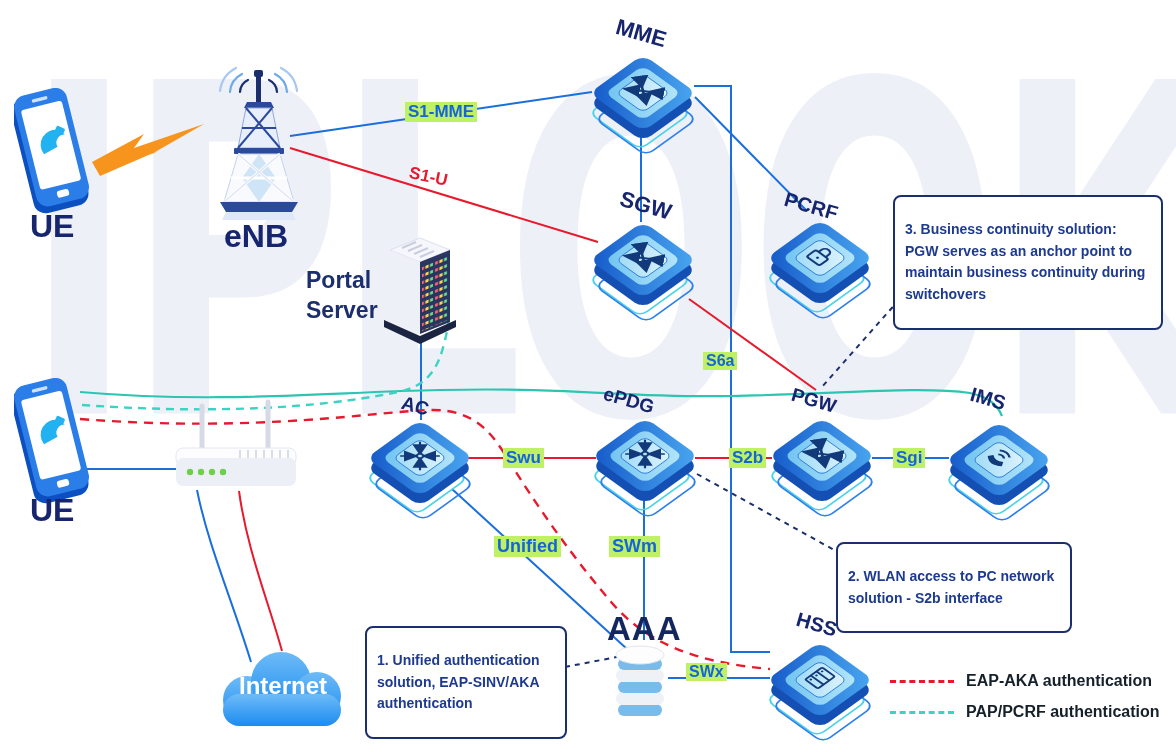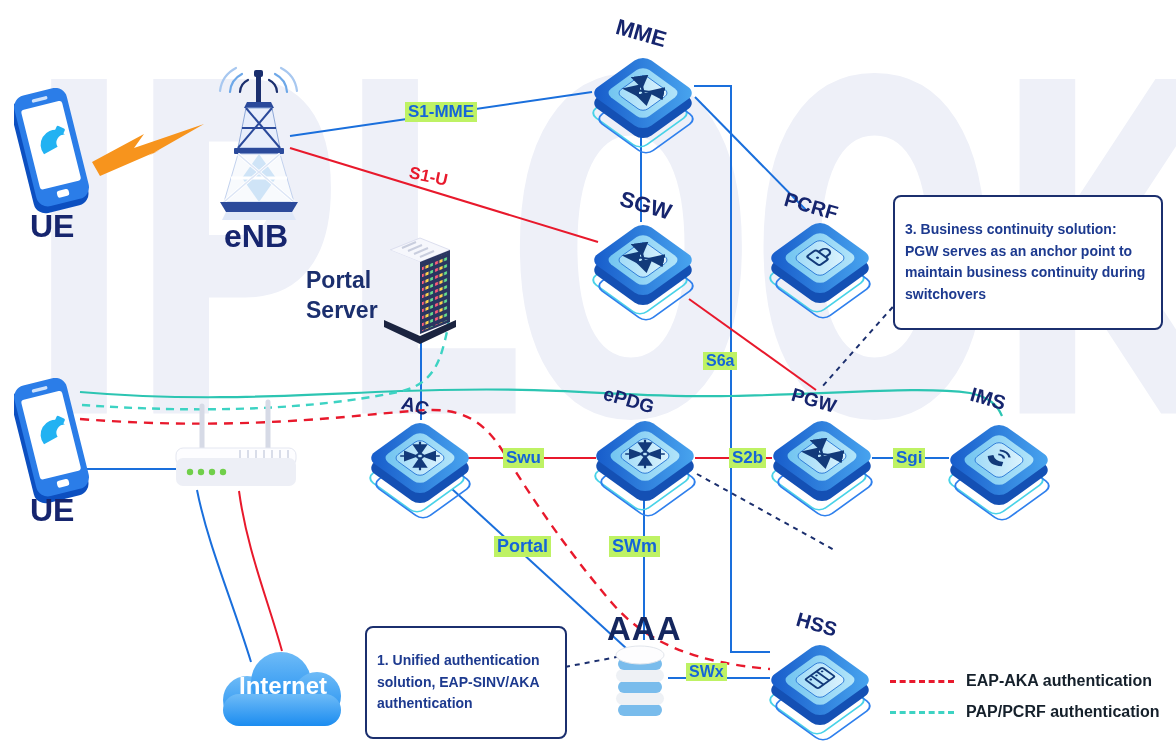--- a/index.html
+++ b/index.html
@@ -304,7 +304,7 @@
   <span class="link-label" style="left:503px;top:448px;font-size:17px">Swu</span>
   <span class="link-label" style="left:729px;top:448px;font-size:17px">S2b</span>
   <span class="link-label" style="left:893px;top:448px;font-size:17px">Sgi</span>
-  <span class="link-label" style="left:494px;top:536px;font-size:18px">Portal</span>
+  <span class="link-label" style="left:494px;top:536px;font-size:18px">Unified</span>
   <span class="link-label" style="left:609px;top:536px;font-size:18px">SWm</span>
   <span class="link-label" style="left:686px;top:663px">SWx</span>
 

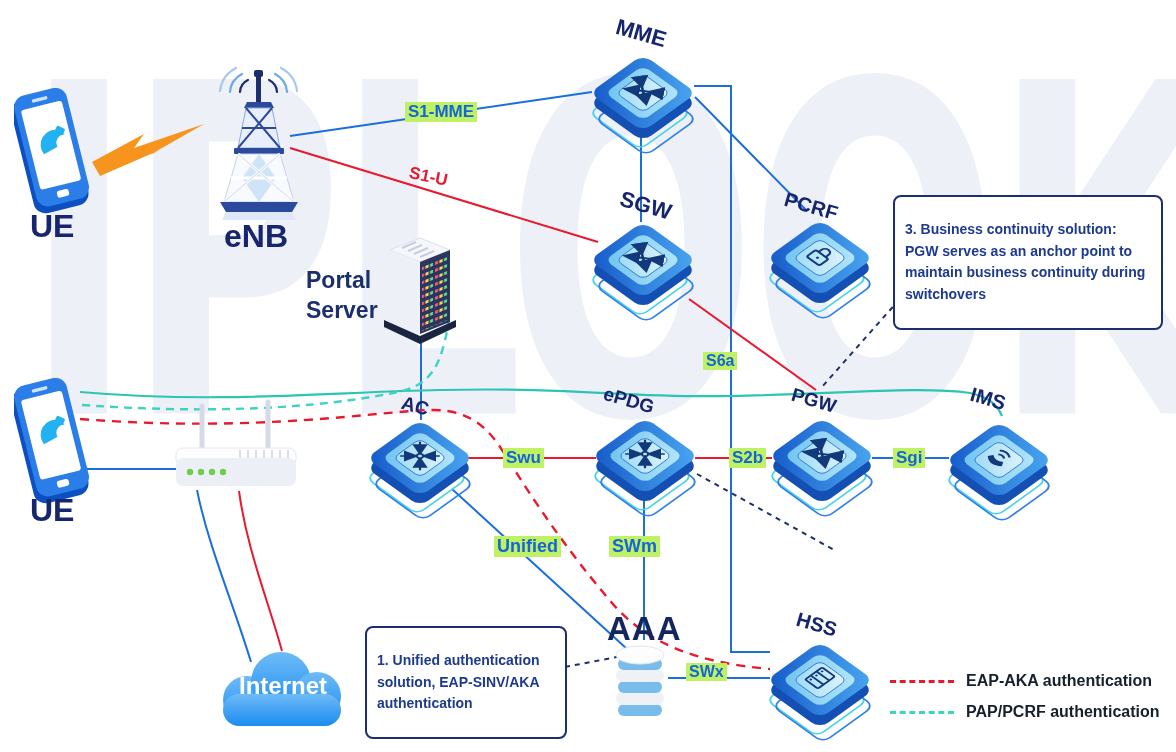--- a/index.html
+++ b/index.html
@@ -311,6 +311,9 @@
   <div class="callout" style="left:365px;top:626px;width:178px">
     <span>1. Unified authentication solution, EAP-SINV/AKA authentication</span>
   </div>
+  <div class="callout" style="left:836px;top:542px;width:212px">
+    <span>2. WLAN access to PC network solution - S2b interface</span>
+  </div>
   <div class="callout" style="left:893px;top:195px;width:246px">
     <span>3. Business continuity solution: PGW serves as an anchor point to maintain business continuity during switchovers</span>
   </div>

